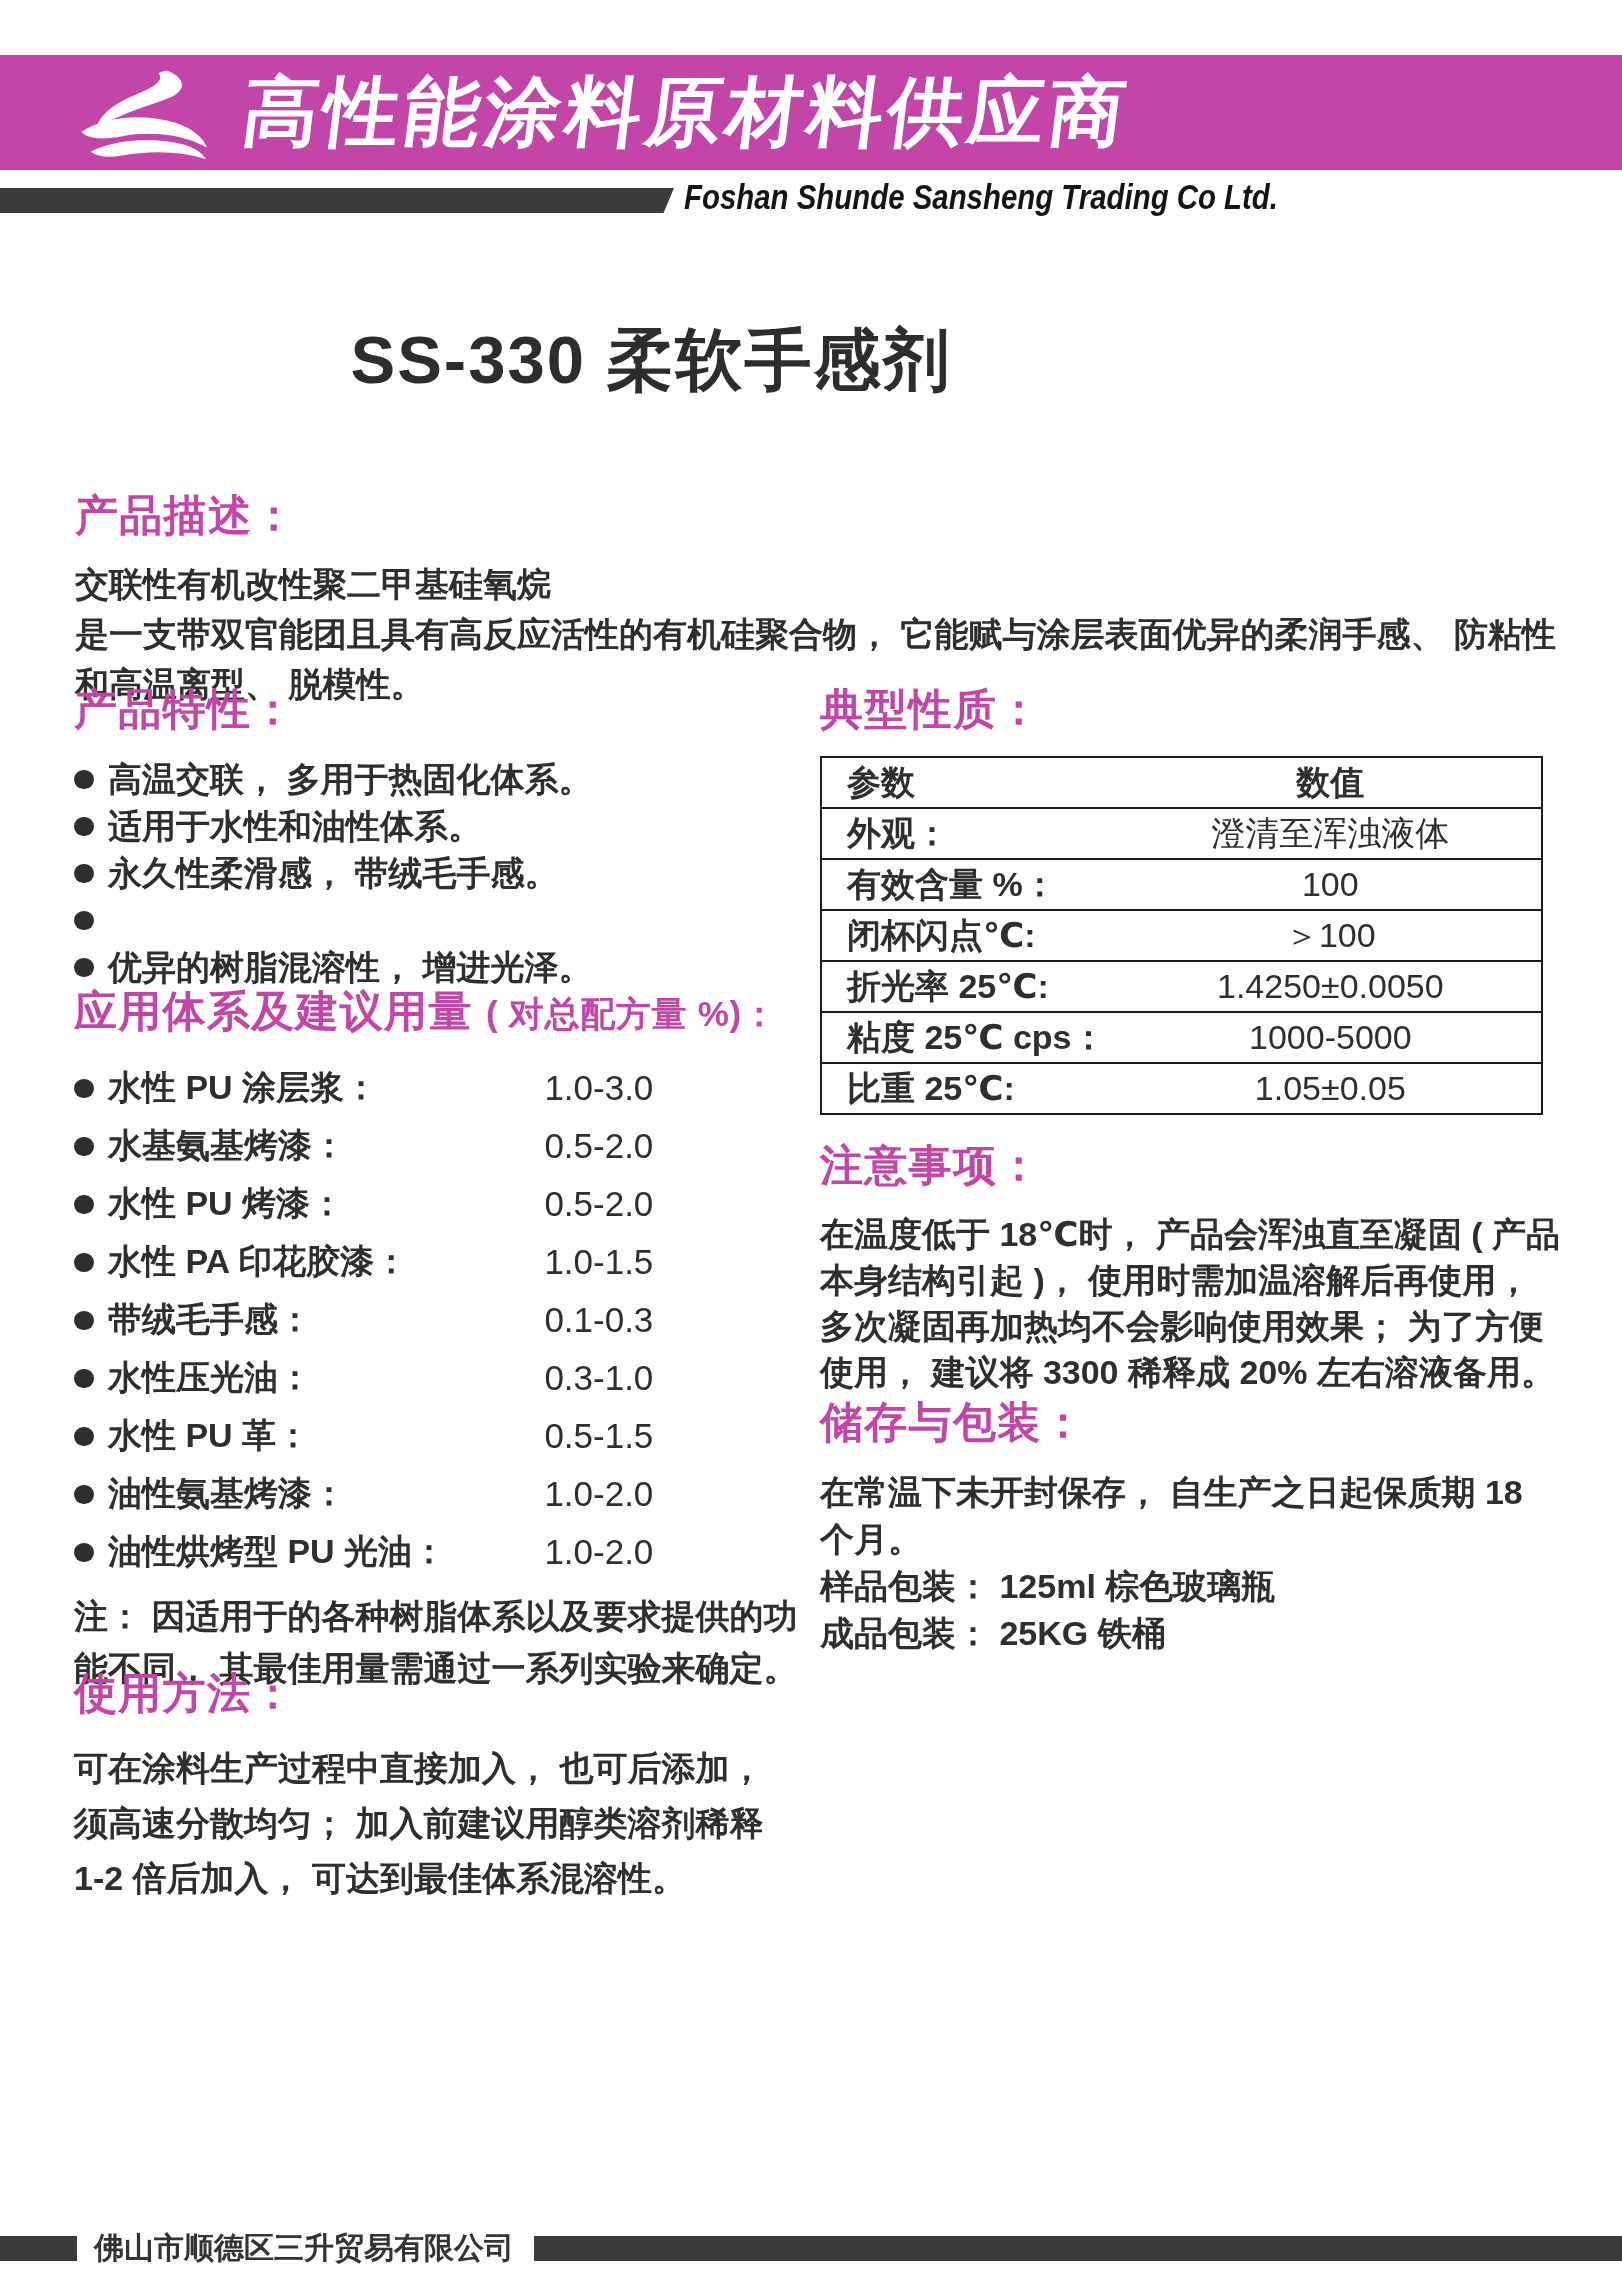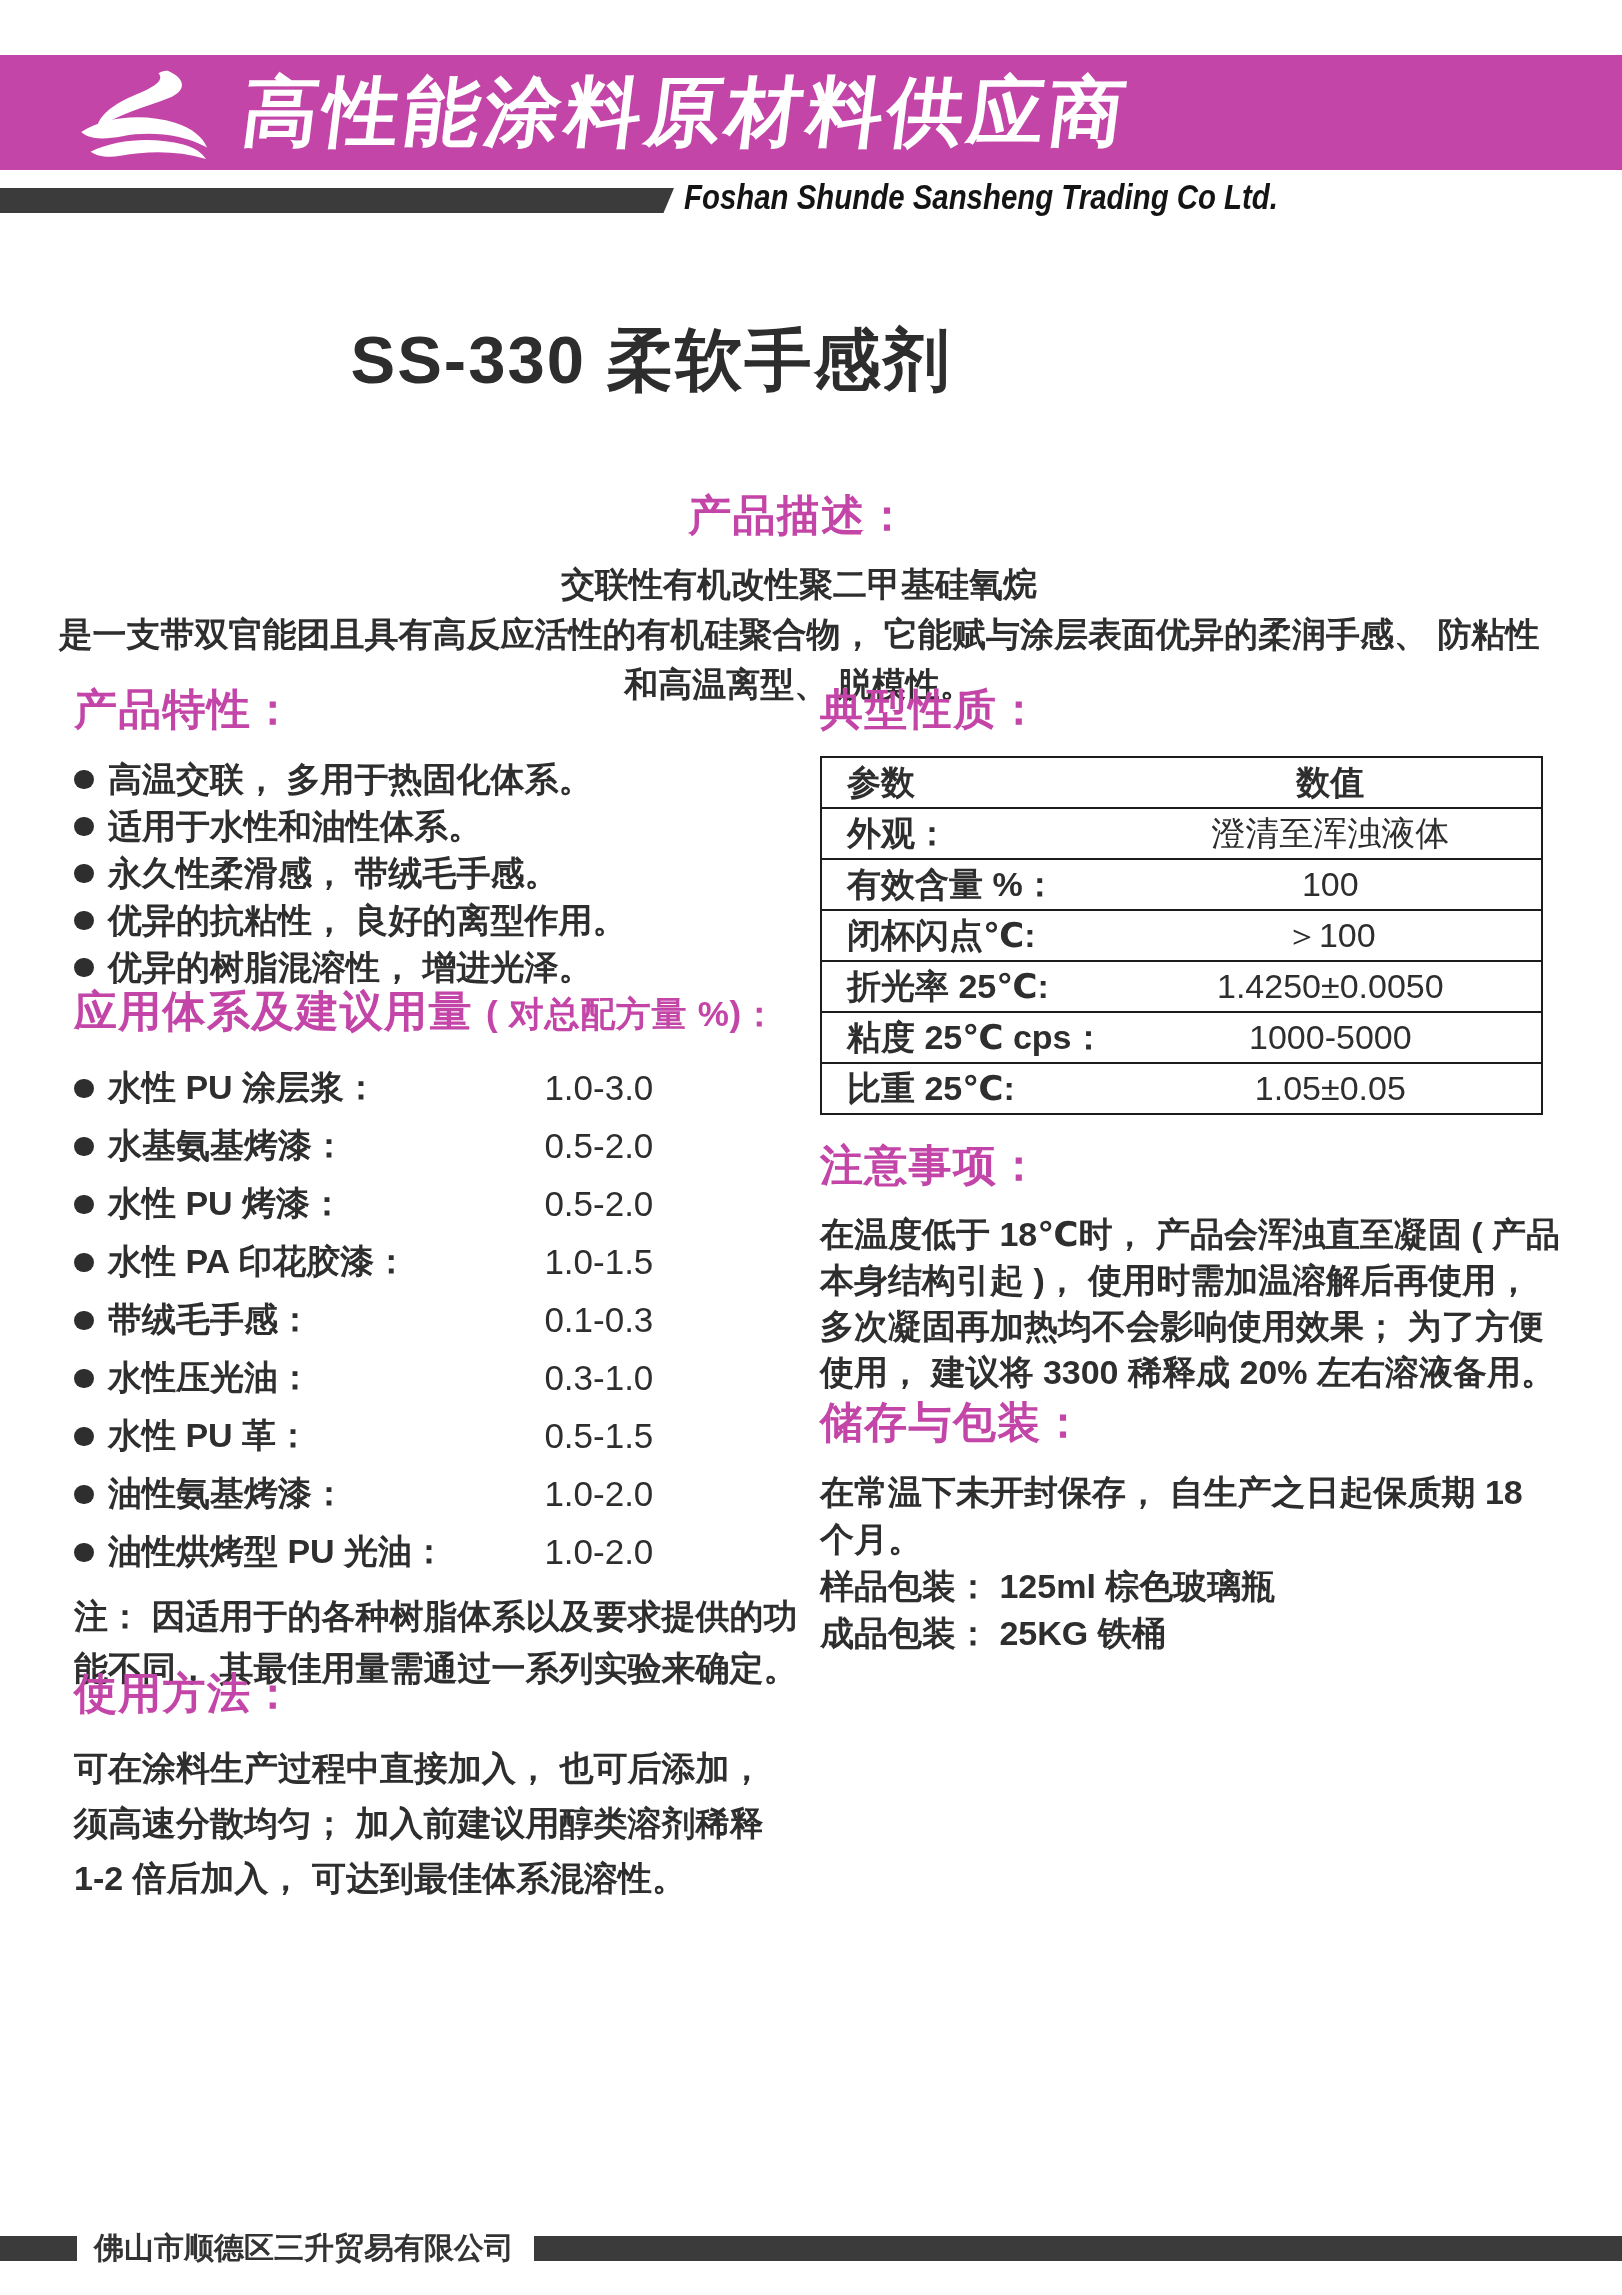--- a/index.html
+++ b/index.html
@@ -41,7 +41,7 @@
   .body-text{font-size:34px;font-weight:bold;color:var(--dark);margin:0;}
   .bullet{display:inline-block;width:19.6px;height:19.6px;border-radius:50%;background:var(--dark);flex:0 0 19.6px;}
   
-  #description{position:absolute;left:58px;top:487px;width:1482px;text-align:center;}
+  #description{position:absolute;left:75px;top:487px;width:1482px;}
   #description p{margin-top:14.4px;line-height:50px;}
   
   #features{position:absolute;left:74px;top:681px;width:726px;font-family:Liberation Serif, serif;}

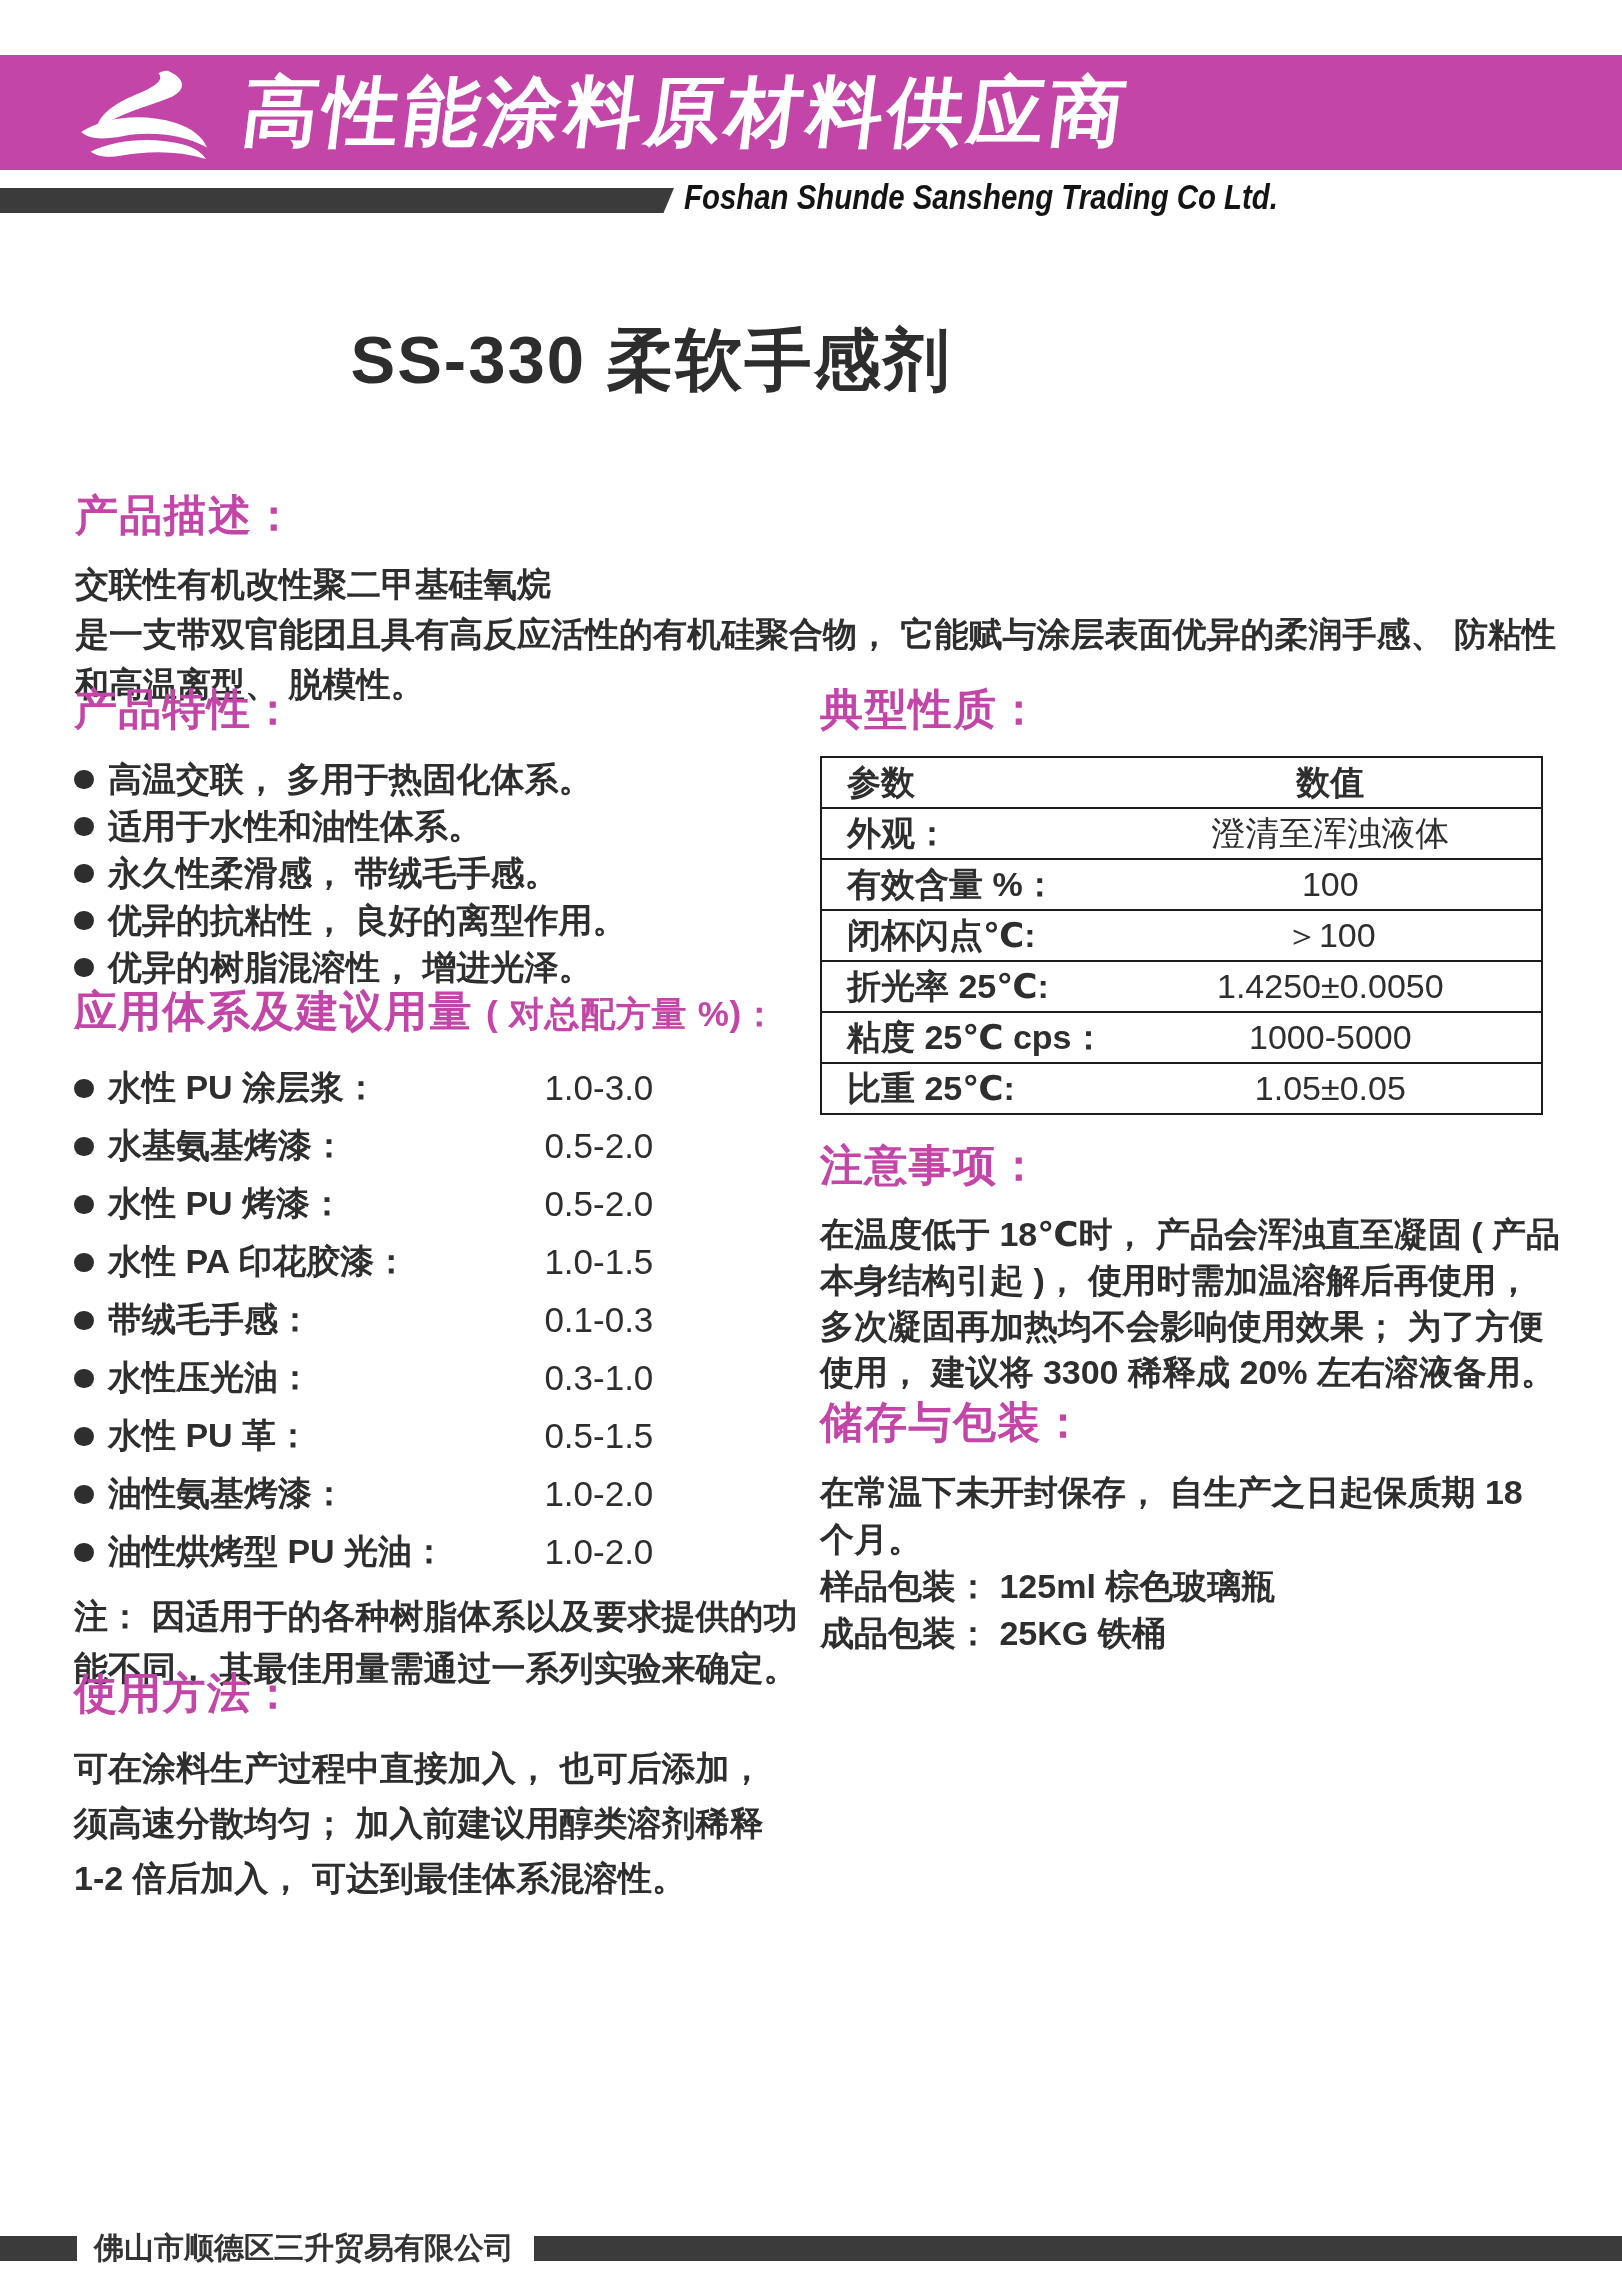--- a/index.html
+++ b/index.html
@@ -116,7 +116,6 @@
       </li>
     <li>
         <span class="bullet"></span>
-        <span>优异的抗粘性， 良好的离型作用。</span>
       </li>
     <li>
         <span class="bullet"></span>

